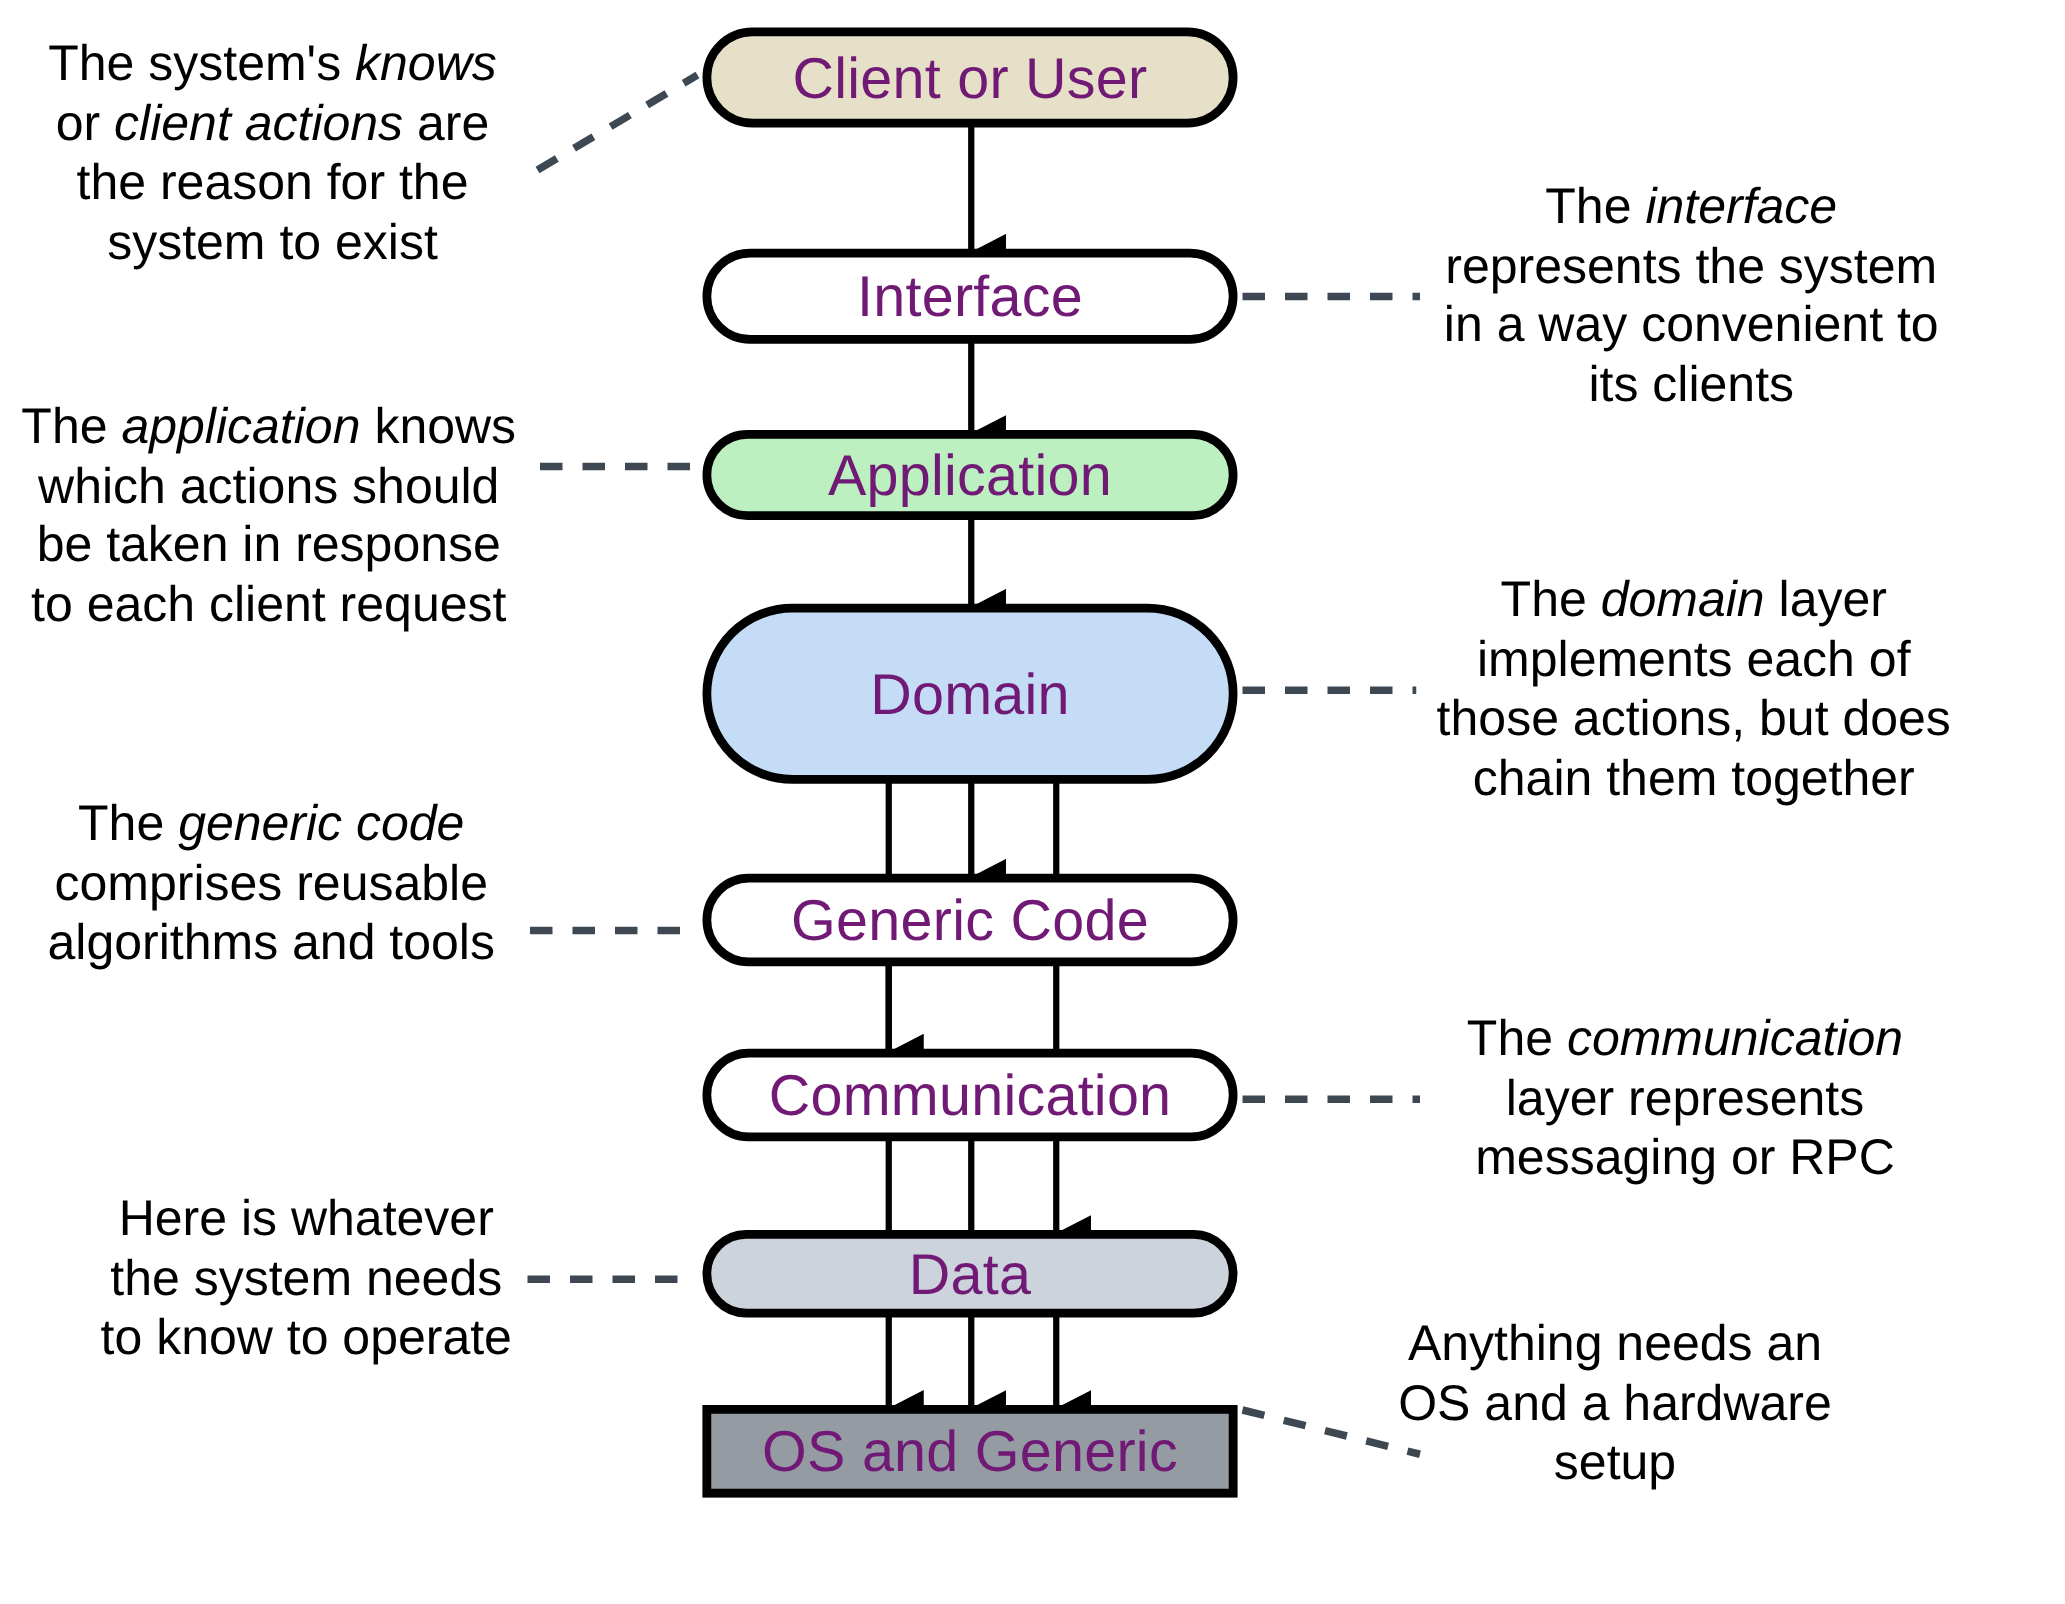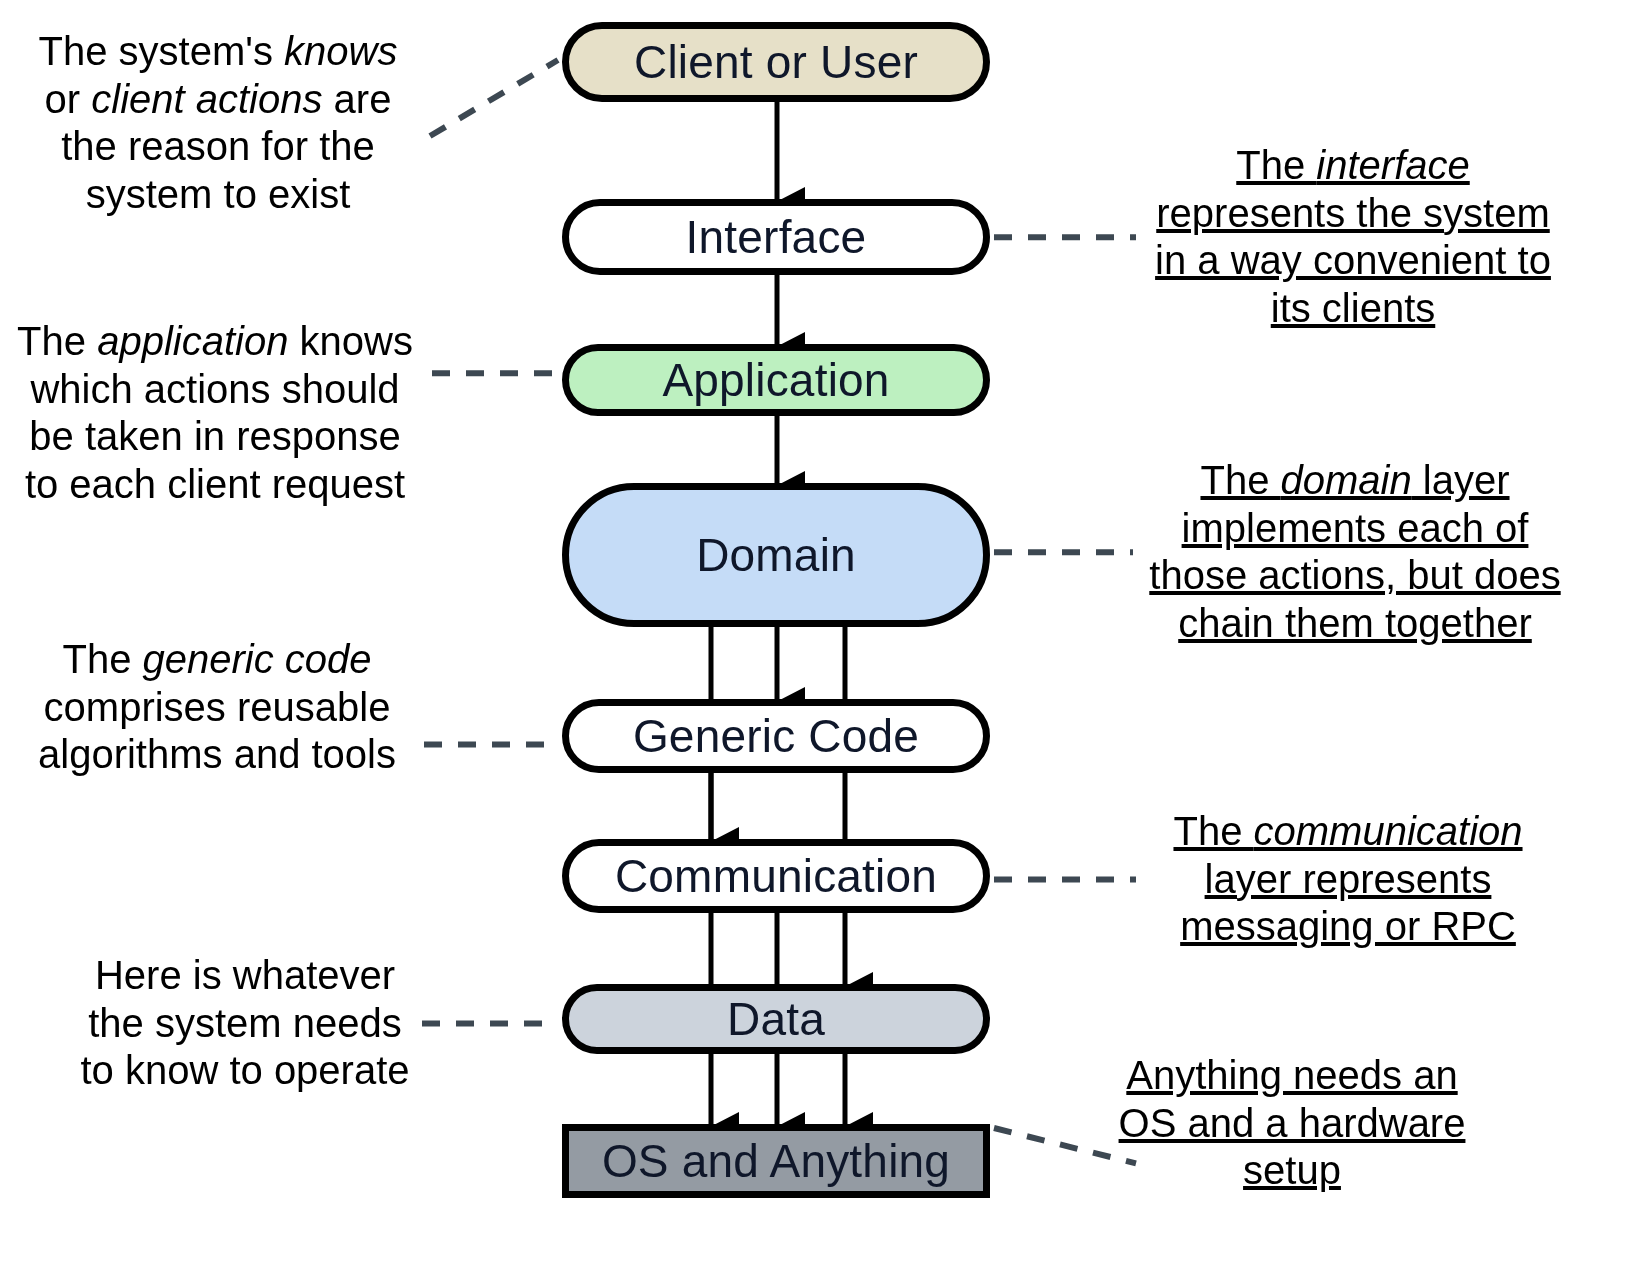--- a/index.html
+++ b/index.html
@@ -41,7 +41,7 @@
   .node-label {
     font-size: 46px;
     line-height: 1;
-    color: #0f172a;
+    color: #701a75;
     white-space: nowrap;
     letter-spacing: 0.2px;
   }

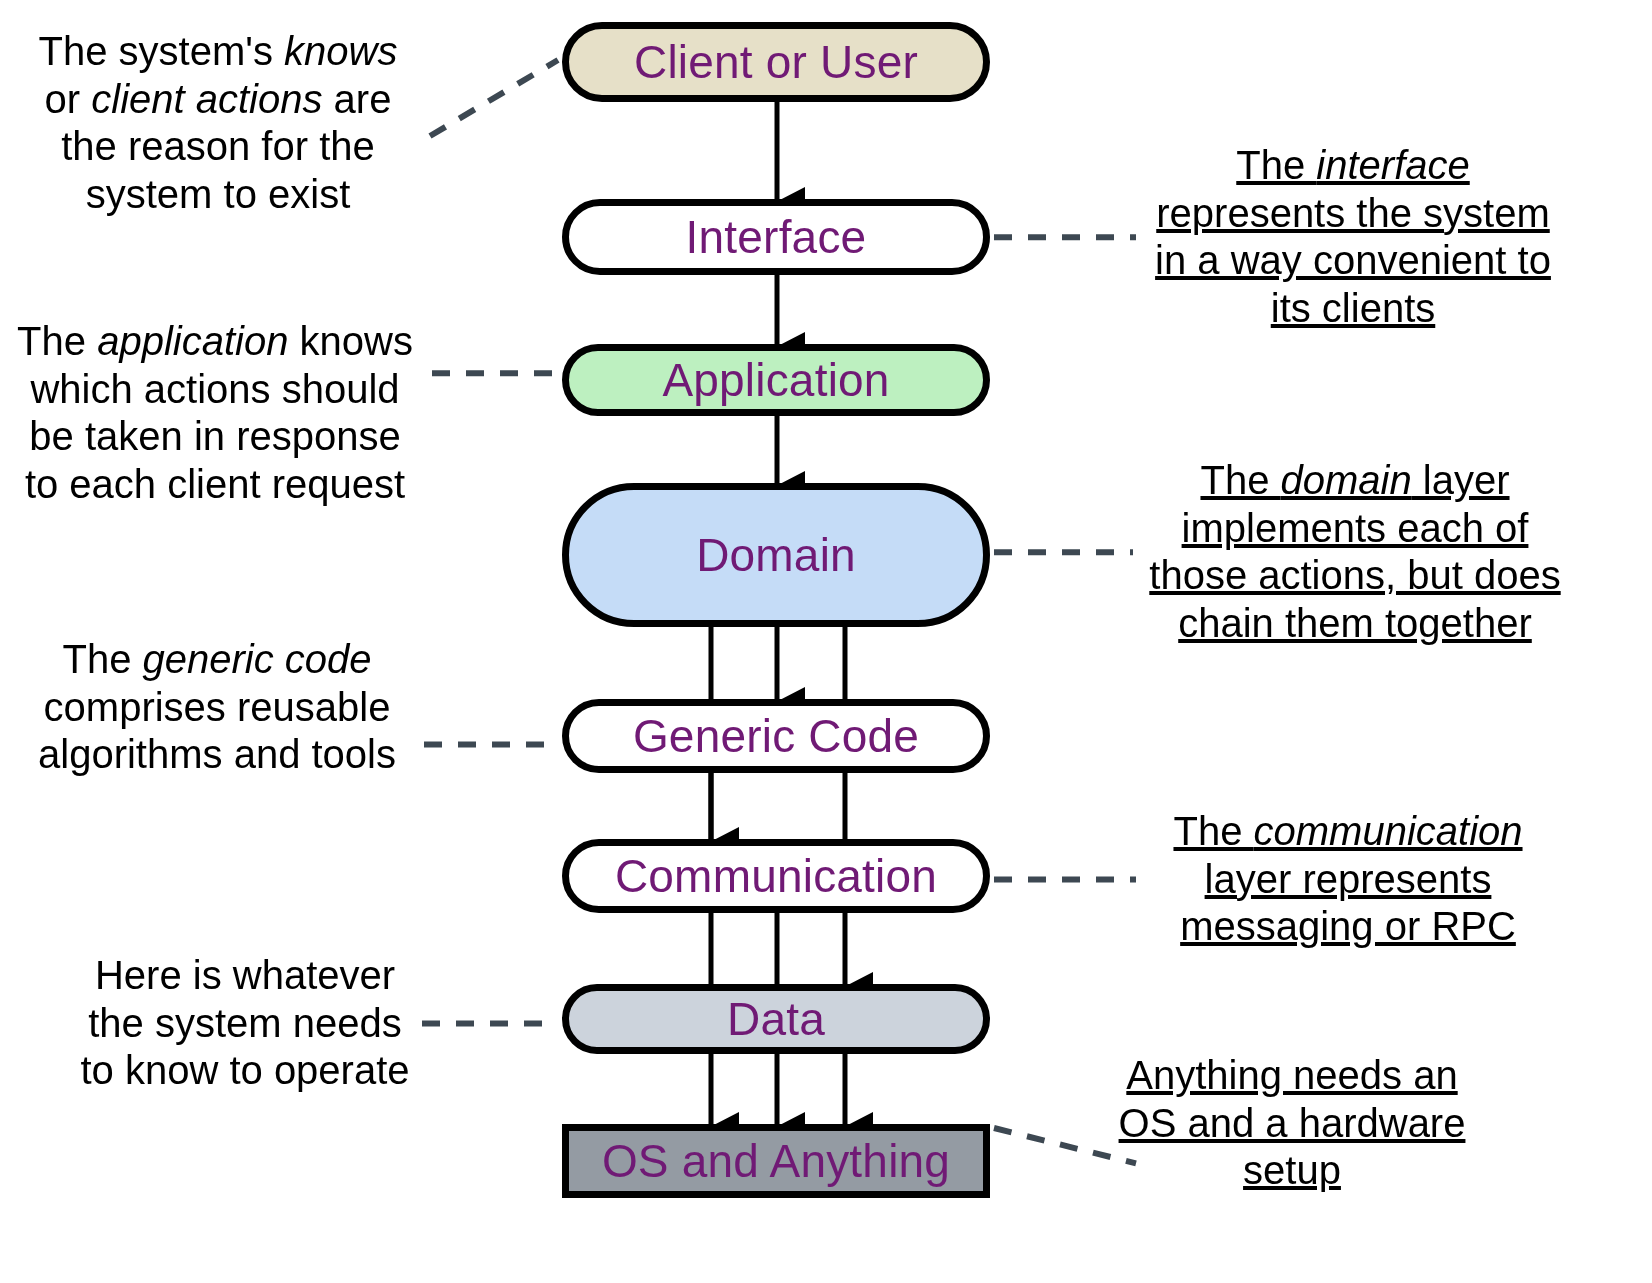--- a/index.html
+++ b/index.html
@@ -54,7 +54,7 @@
     color: #000000;
     z-index: 4;
   }
-  .note.right { text-align: center; text-decoration: underline; }
+  .note.right { text-align: center; }
   .note.left  { text-align: center; }
   .note i { font-style: italic; }
 </style>

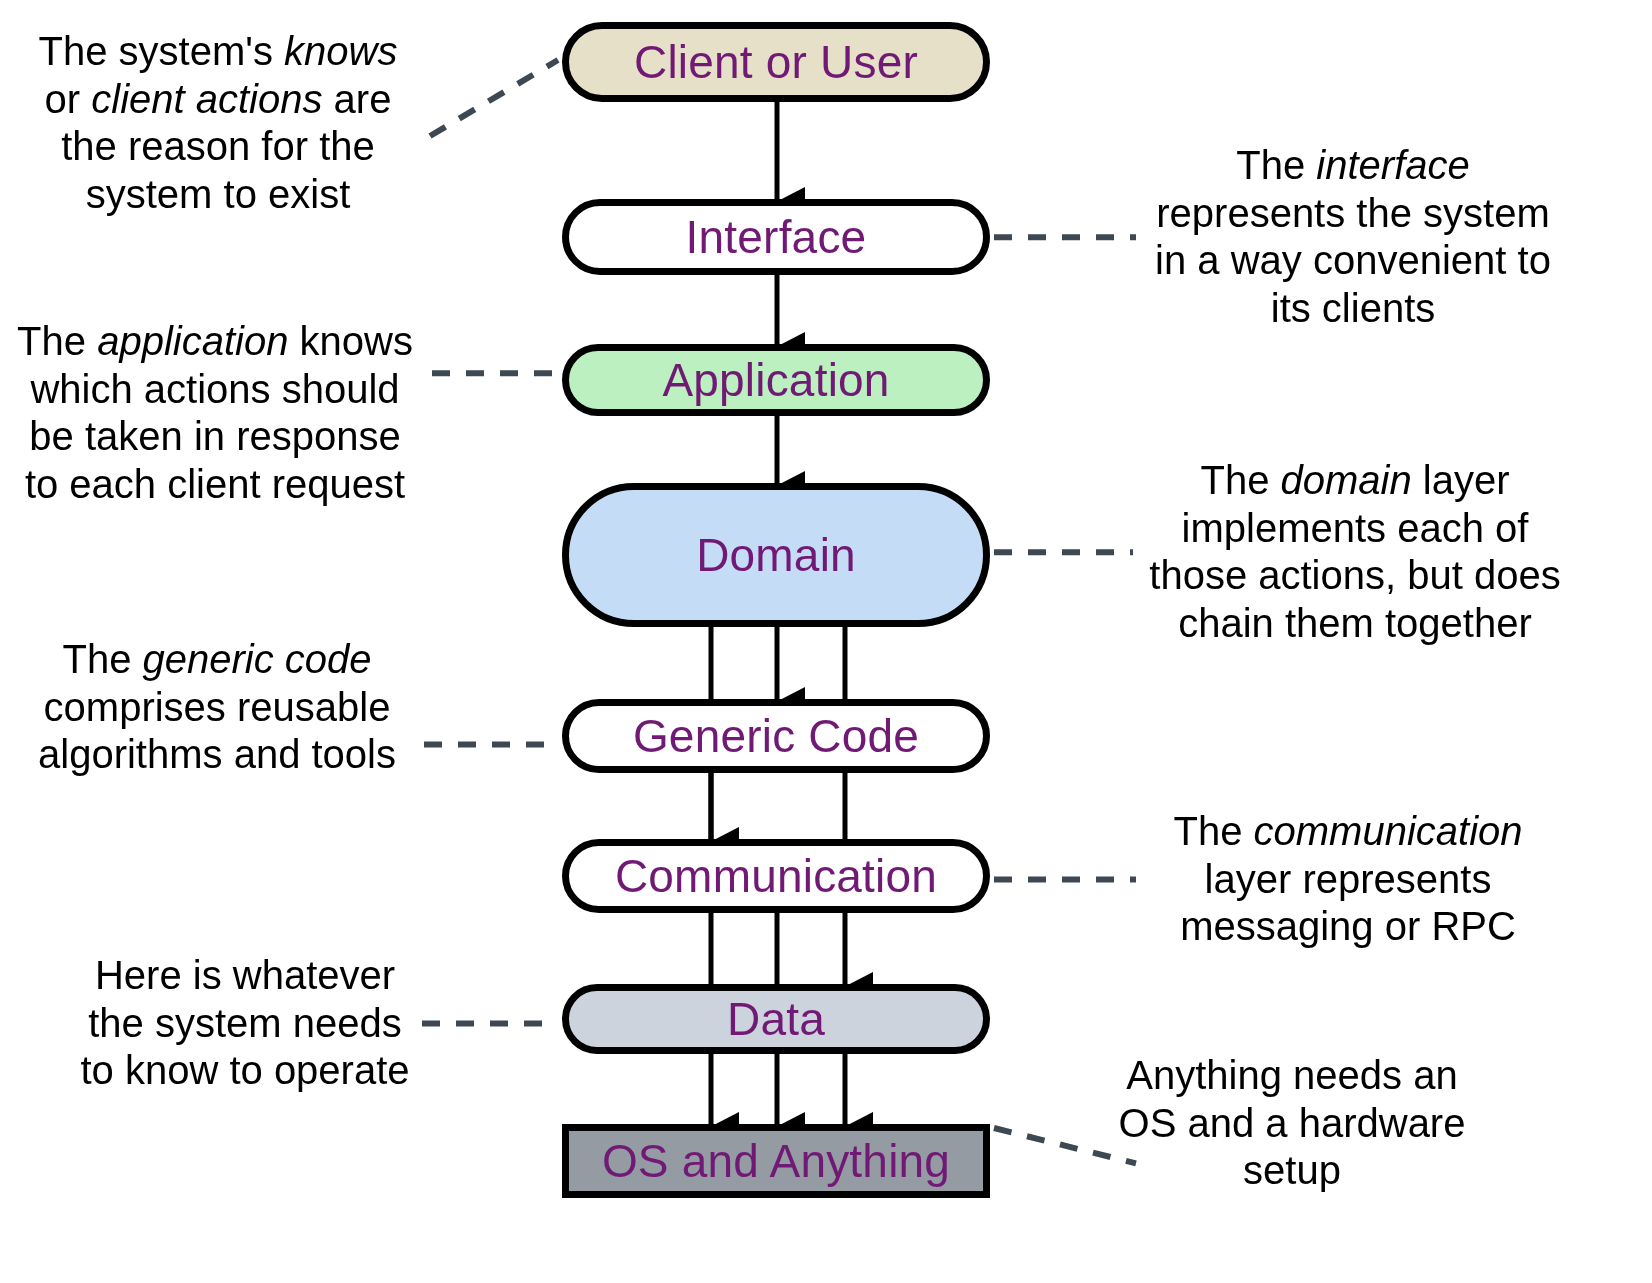--- a/index.html
+++ b/index.html
@@ -113,7 +113,7 @@
         <span class="node-label">Data</span>
       </div>
       <div class="node sharp" style="left: 562px; top: 1124px; width: 428px; height: 74px; background: rgb(148, 155, 163); border-color: rgb(0, 0, 0);">
-        <span class="node-label">OS and Anything</span>
+        <span class="node-label">OS and Generic</span>
       </div>
     </div>
   <div id="notes-layer">

